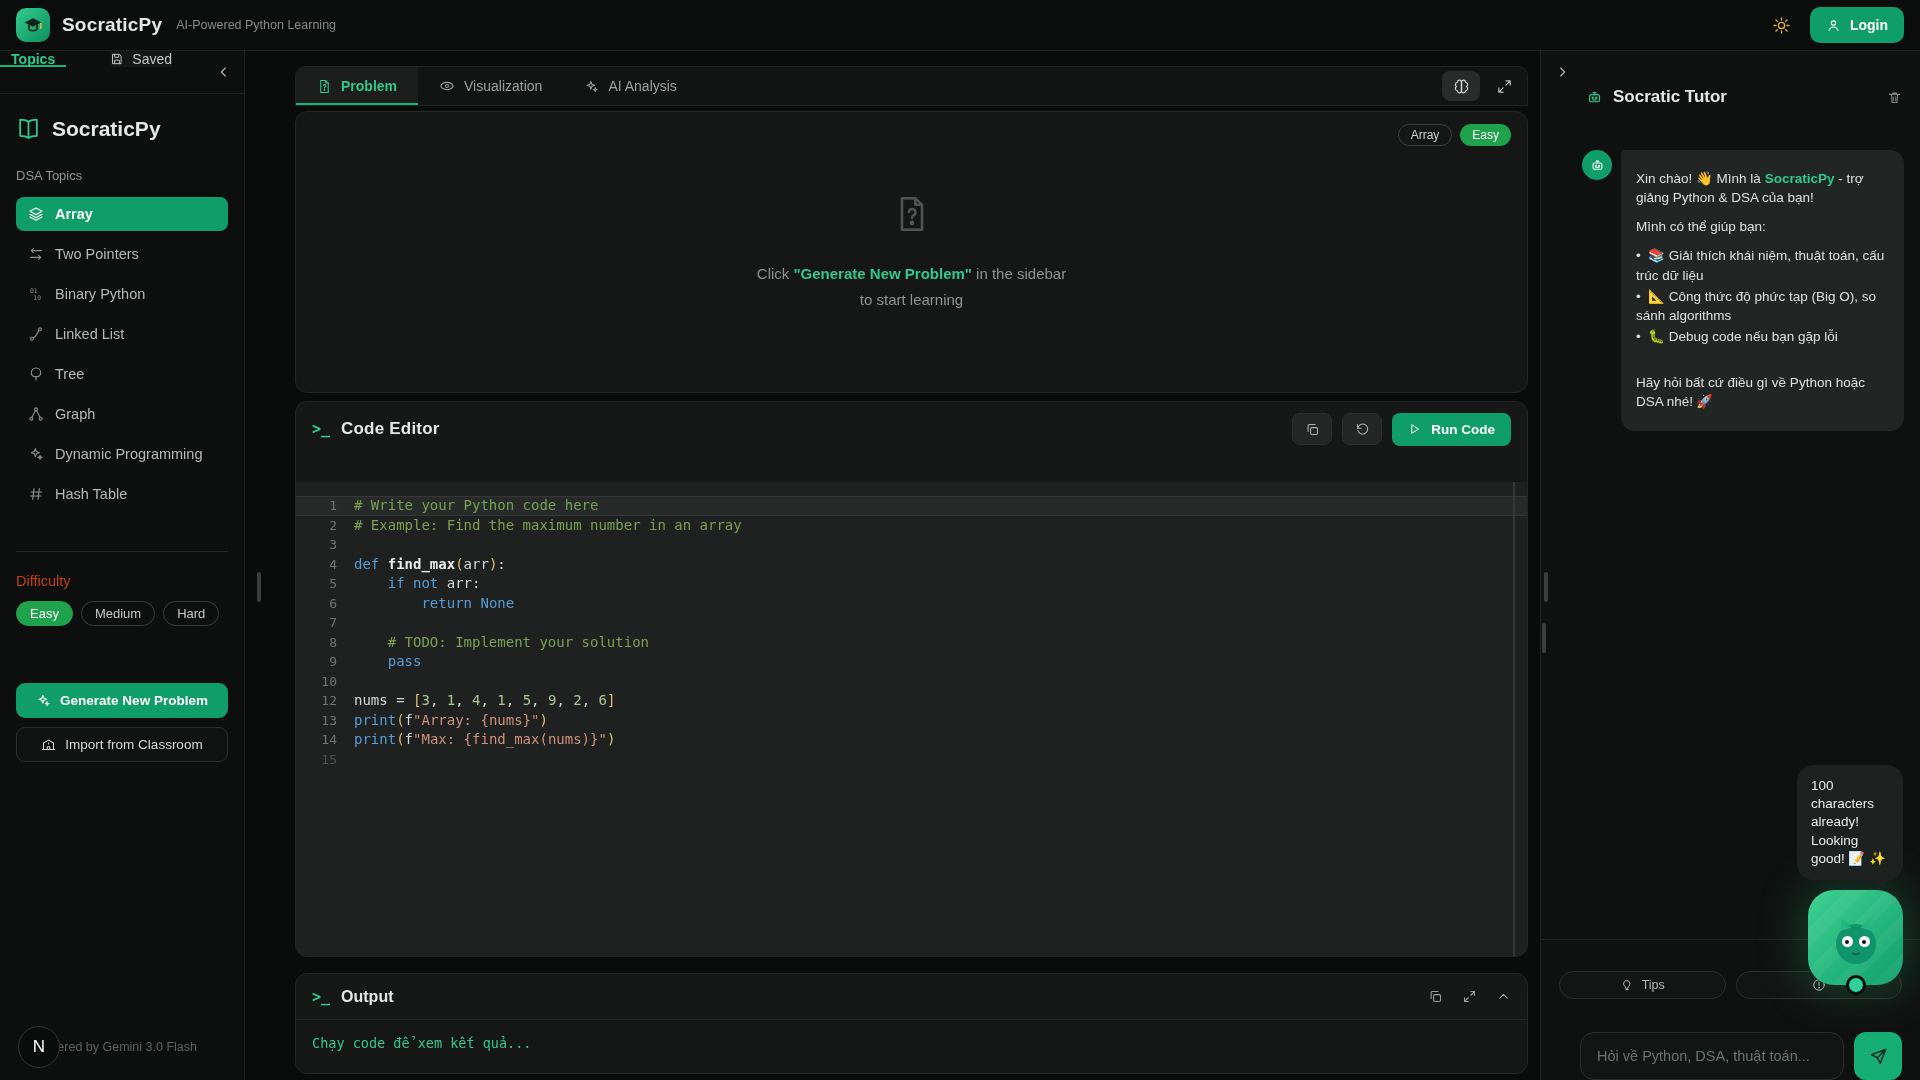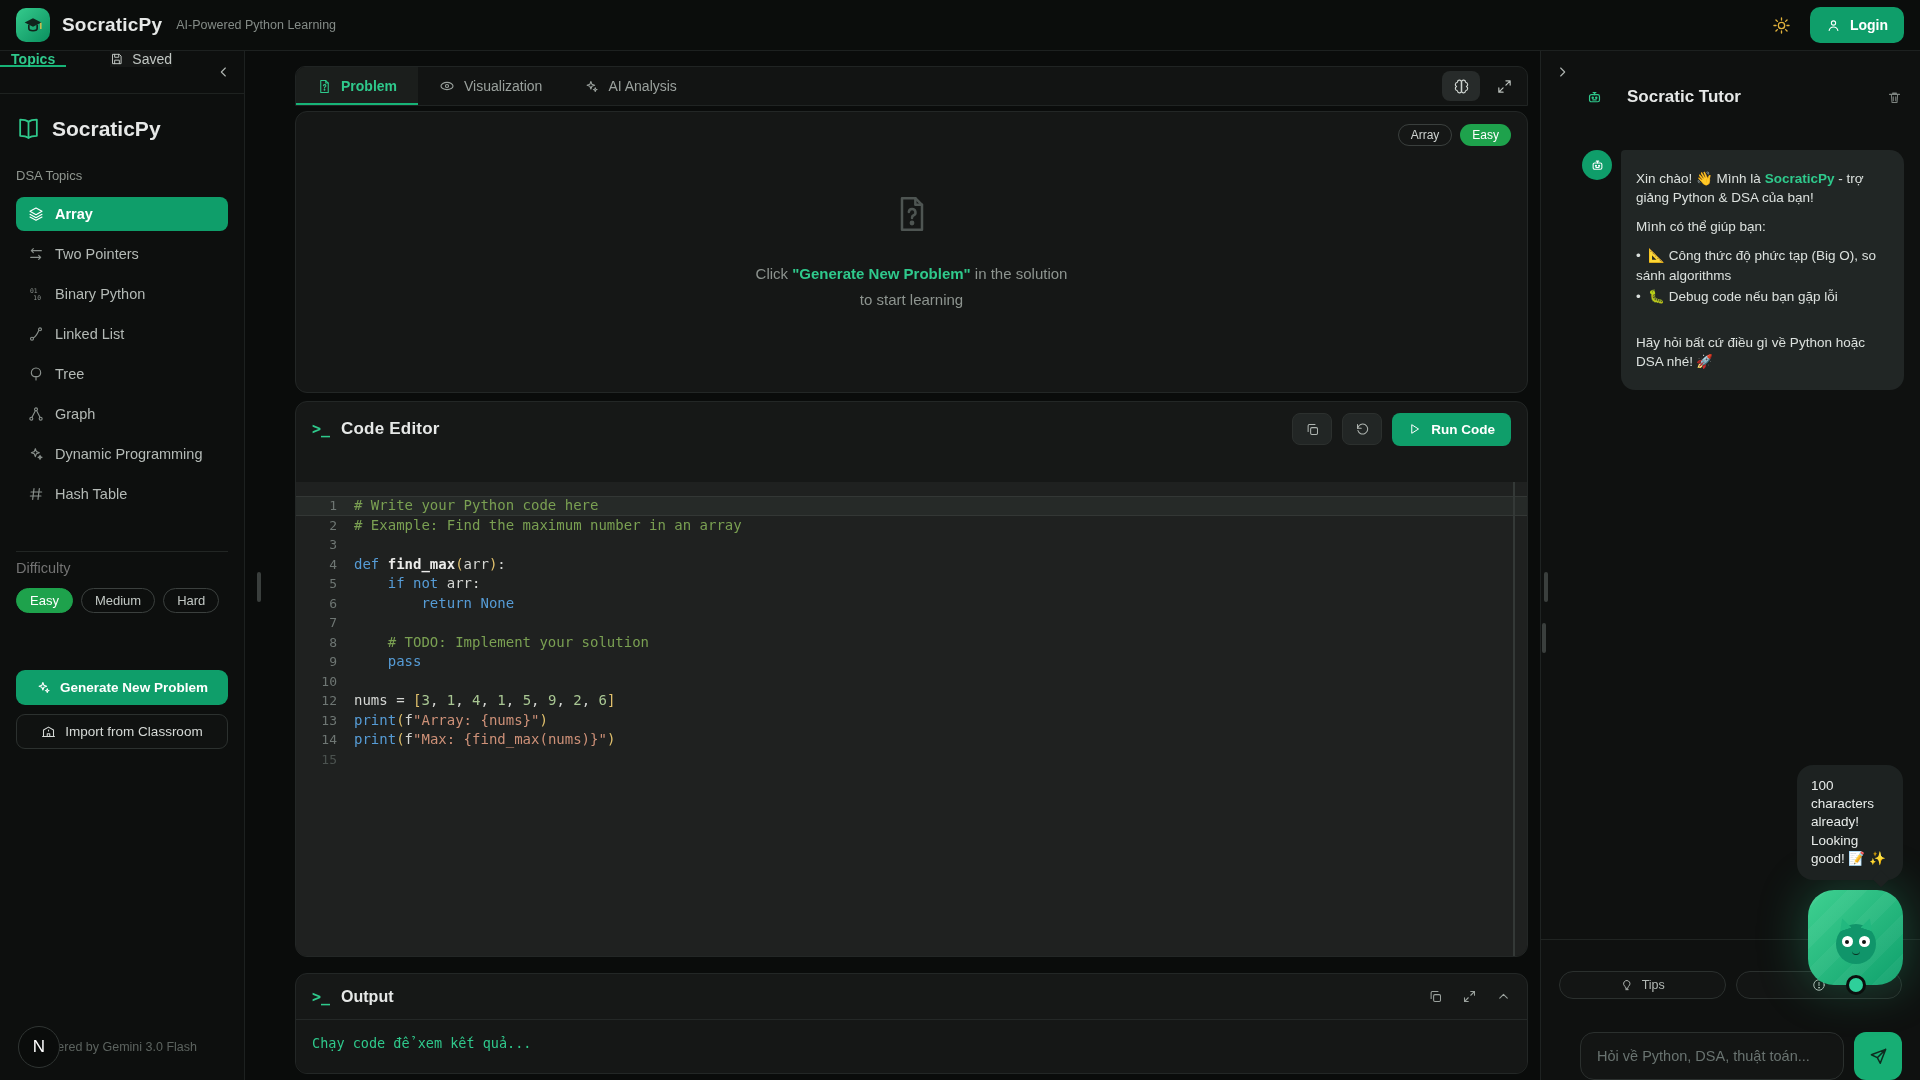--- a/index.html
+++ b/index.html
@@ -124,7 +124,7 @@
           position:relative; display:flex; flex-direction:column; }
   .chat-collapse { position:absolute; left:8px; top:8px; width:26px; height:26px; border-radius:6px;
                    display:grid; place-items:center; color:#aeb4b0; cursor:pointer; }
-  .chat-header { padding:36px 18px 0 45px; display:flex; align-items:center; gap:24px; }
+  .chat-header { padding:36px 18px 0 45px; display:flex; align-items:center; gap:10px; }
   .chat-header .robot { color:#2fc98c; }
   .chat-title { font-size:17px; font-weight:800; }
   .trash-btn { margin-left:auto; color:#7d8480; cursor:pointer; }

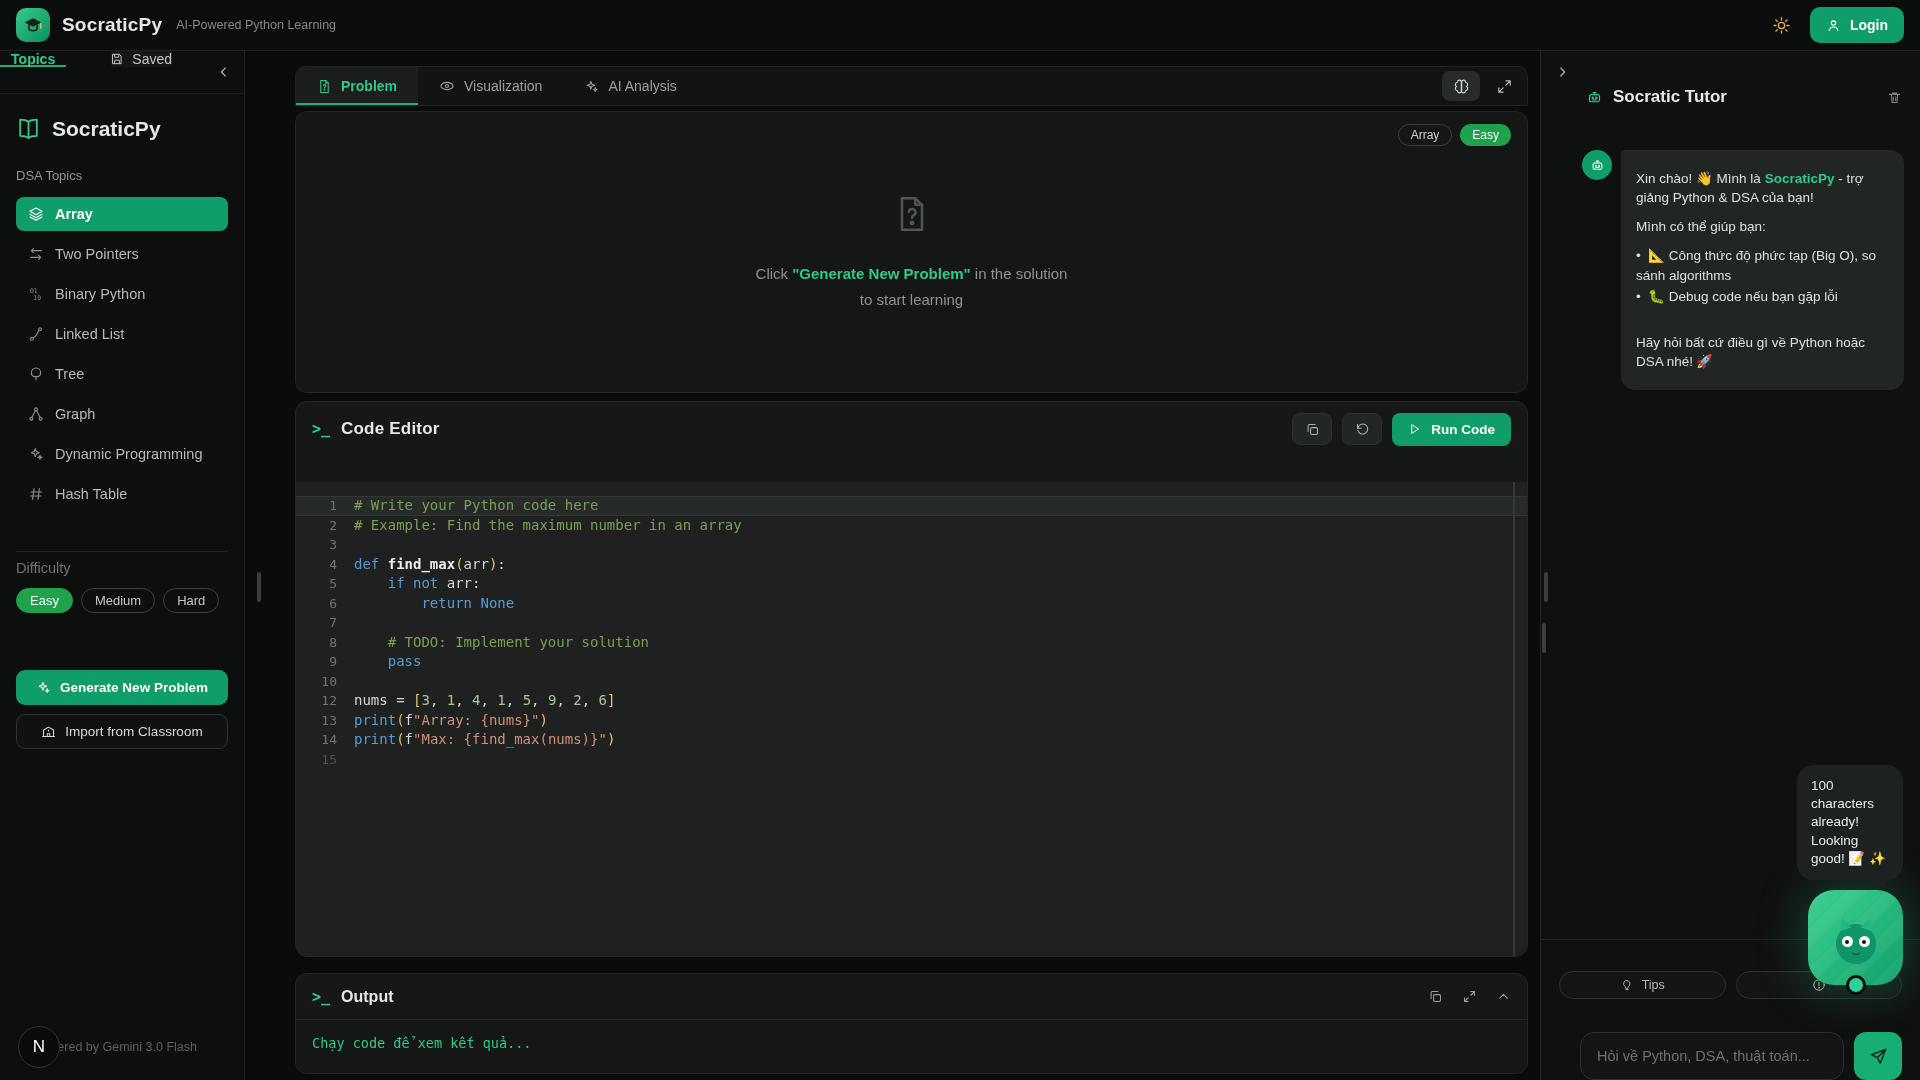--- a/index.html
+++ b/index.html
@@ -560,6 +560,7 @@
             <p><span>Xin chào! 👋 Mình là </span><span class="brand-green">SocraticPy</span><span> - trợ giảng Python &amp; DSA của bạn!</span></p>
             <p>Mình có thể giúp bạn:</p>
             <div class="bullets">
+              <div><span>•</span>&nbsp; <span>📚 Giải thích khái niệm, thuật toán, cấu trúc dữ liệu</span></div>
               <div><span>•</span>&nbsp; <span>📐 Công thức độ phức tạp (Big O), so sánh algorithms</span></div>
               <div><span>•</span>&nbsp; <span>🐛 Debug code nếu bạn gặp lỗi</span></div>
             </div>

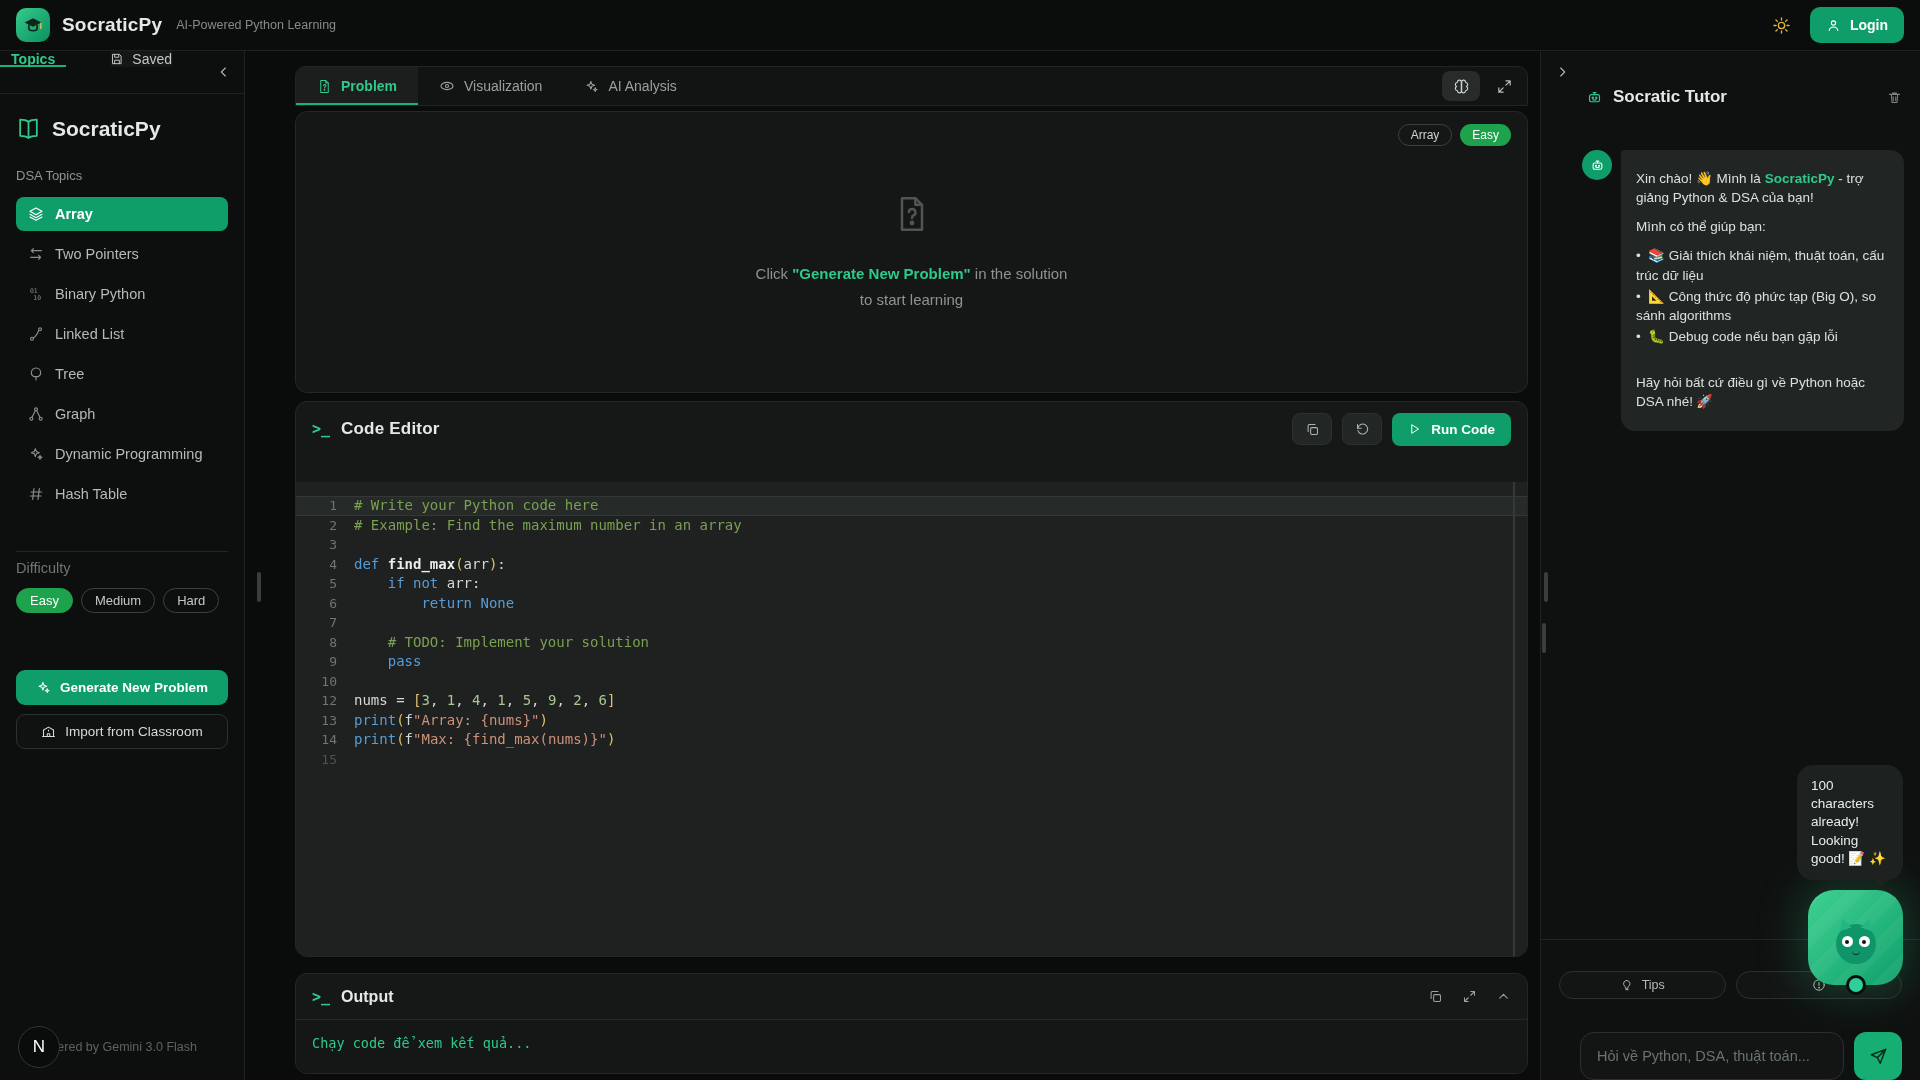--- a/index.html
+++ b/index.html
@@ -404,7 +404,7 @@
         </div>
         <div class="empty-text">
           <div>
-            <span>Click </span><span class="hl">"Generate New Problem"</span><span> in the solution</span>
+            <span>Click </span><span class="hl">"Generate New Problem"</span><span> in the sidebar</span>
           </div>
           <div>to start learning</div>
         </div>

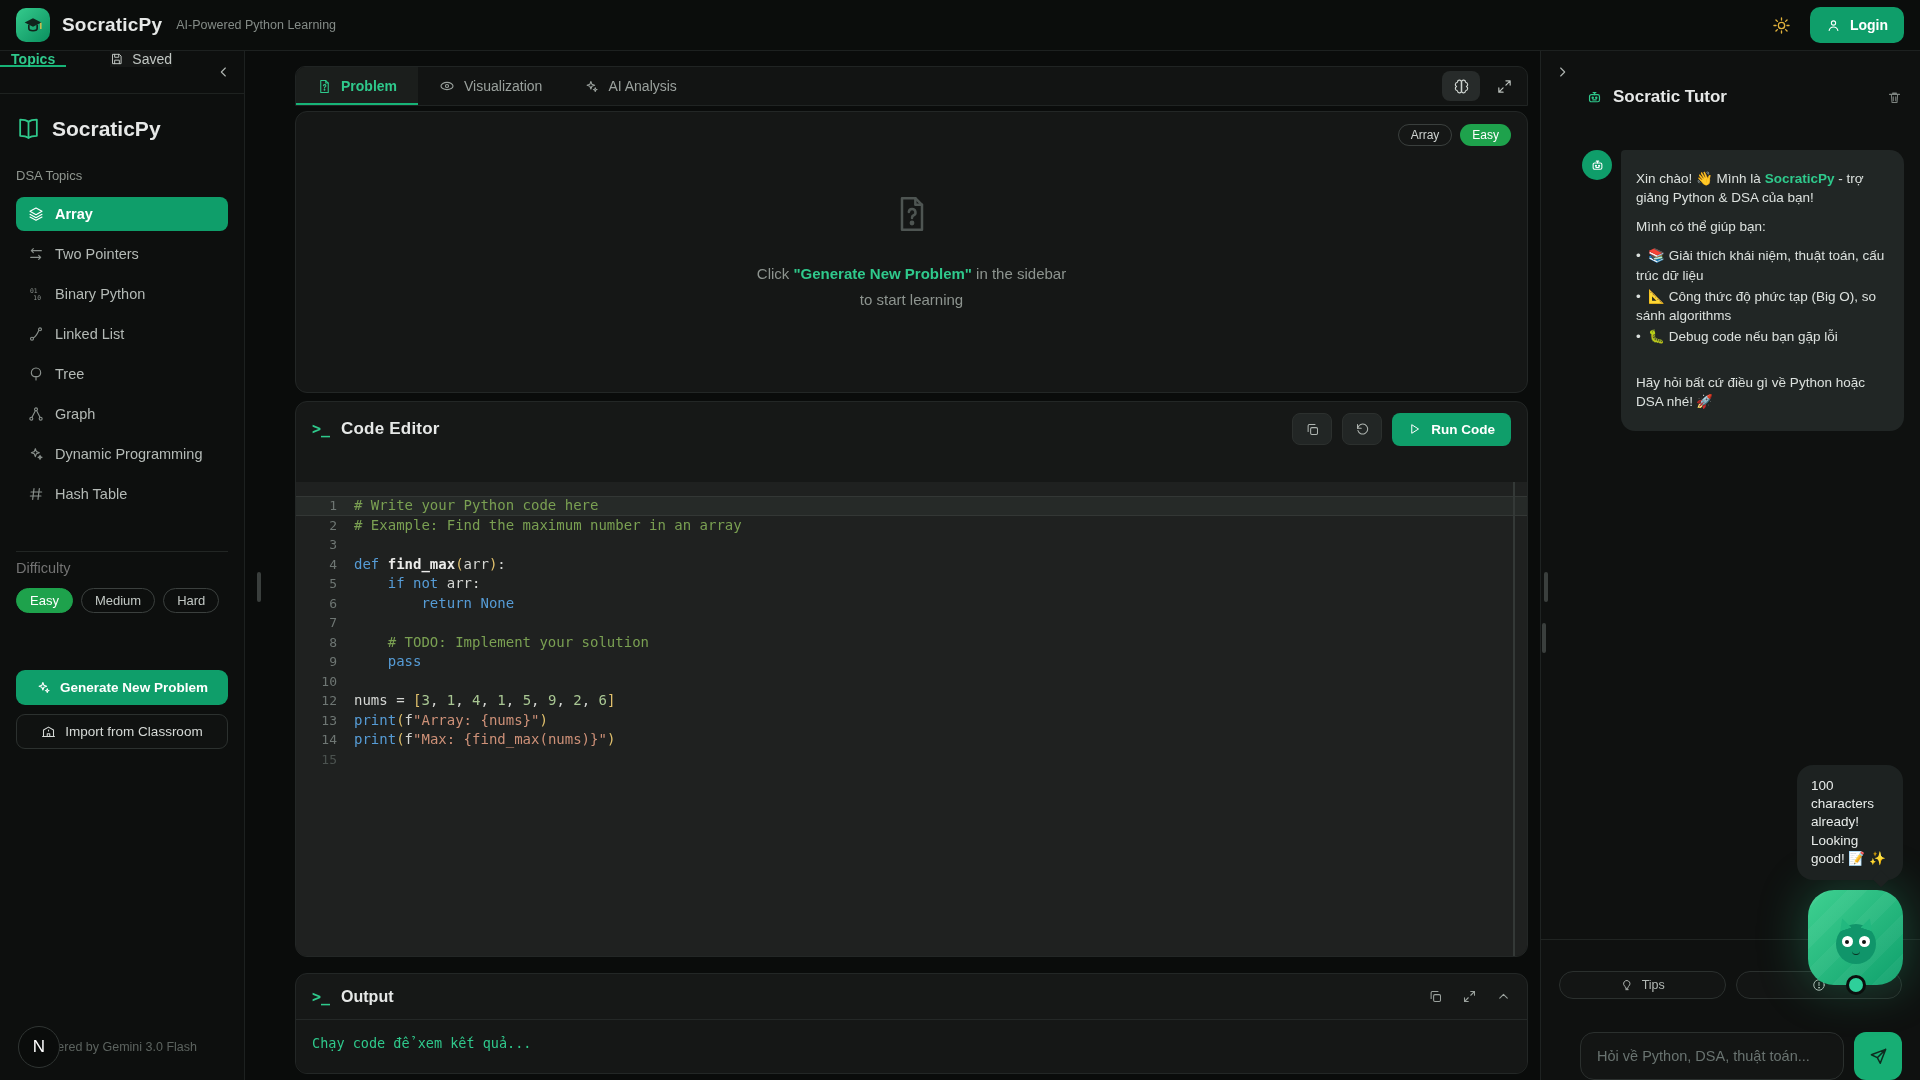--- a/index.html
+++ b/index.html
@@ -50,7 +50,7 @@
   .topic.active { background:#0f9e6a; color:#fff; font-weight:600; }
   .topic.active .ic { color:#fff; }
   .side-divider { margin-top:40px; border-top:1px solid #222624; }
-  .difficulty-label { margin-top:8px; font-size:14.5px; color:#737373; }
+  .difficulty-label { margin-top:21px; font-size:14.5px; color:#c2410c; }
   .diff-row { margin-top:12px; display:flex; gap:8px; }
   .diff-pill { height:25px; padding:0 13px; border-radius:13px; font-size:13px;
                display:flex; align-items:center; color:#c2c8c4; border:1px solid #3b403e;

